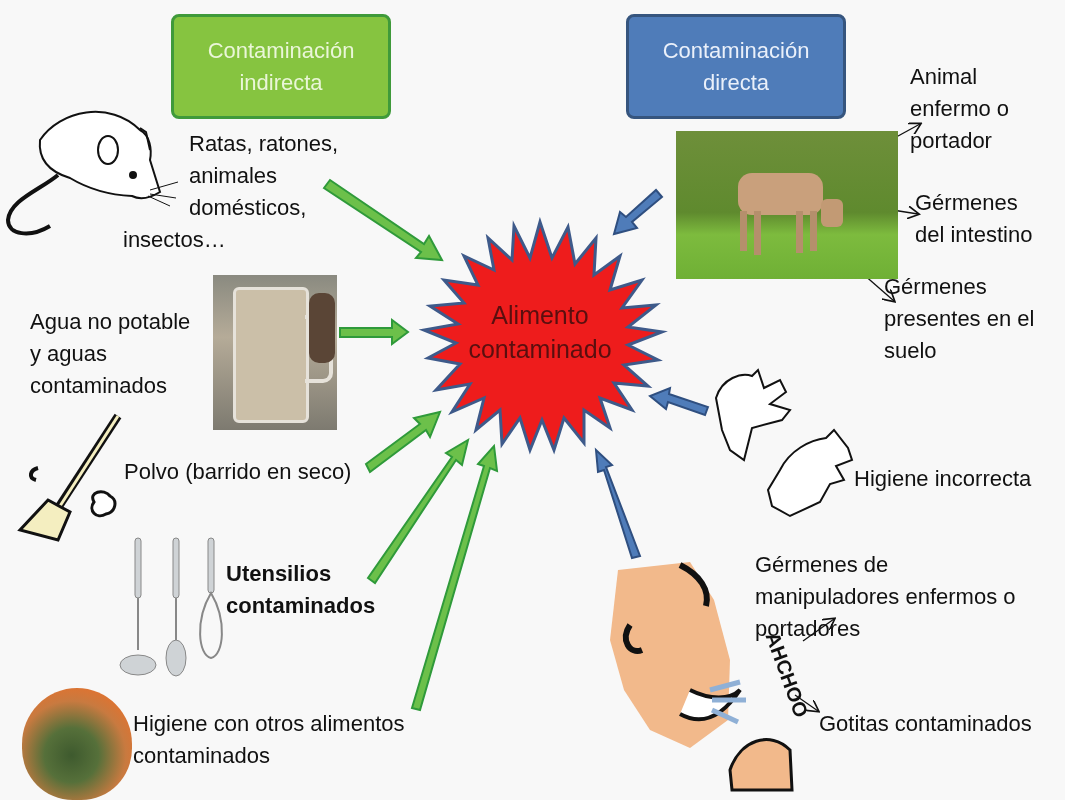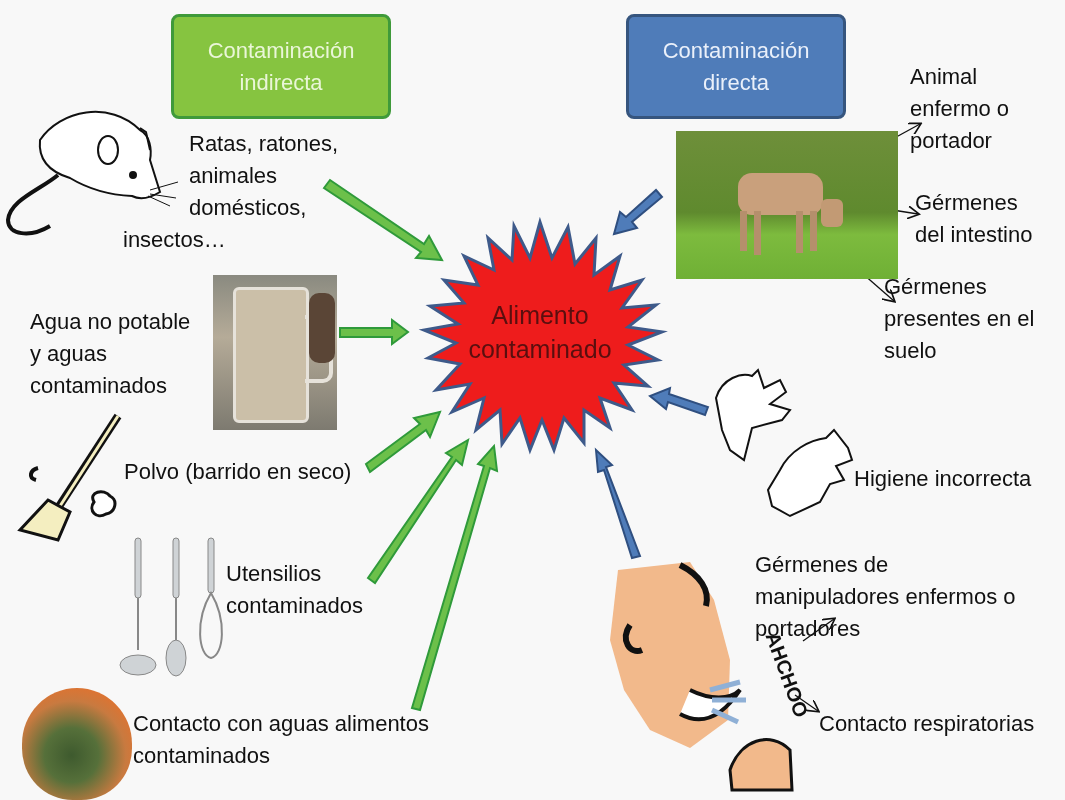--- a/index.html
+++ b/index.html
@@ -148,7 +148,7 @@
 y aguas
 contaminados</div>
 <div class="lbl" style="left:124px; top:456px;">Polvo (barrido en seco)</div>
-<div class="lbl center" style="left:226px; top:558px; width:160px;">Utensilios
+<div class="lbl center" style="left:226px; top:558px; width:160px;font-weight:bold;">Utensilios
 contaminados</div>
 <div class="lbl" style="left:133px; top:708px;">Contacto con aguas alimentos
 contaminados</div>

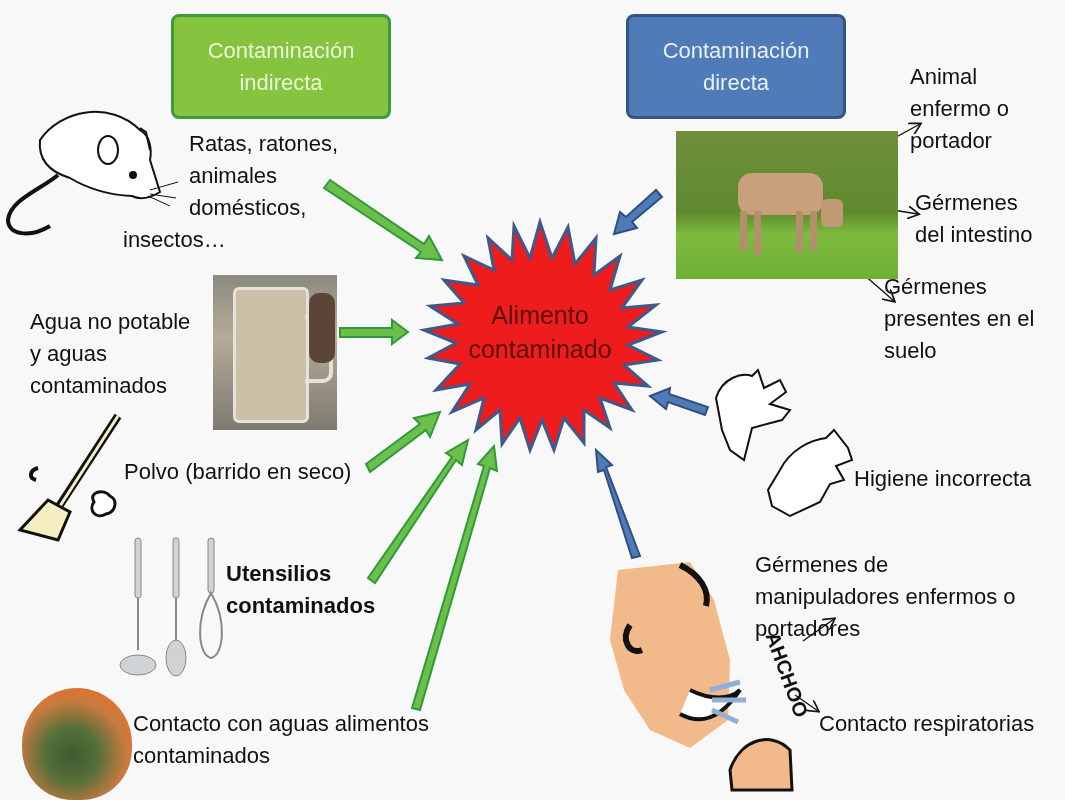--- a/index.html
+++ b/index.html
@@ -150,7 +150,7 @@
 <div class="lbl" style="left:124px; top:456px;">Polvo (barrido en seco)</div>
 <div class="lbl center" style="left:226px; top:558px; width:160px;font-weight:bold;">Utensilios
 contaminados</div>
-<div class="lbl" style="left:133px; top:708px;">Contacto con aguas alimentos
+<div class="lbl" style="left:133px; top:708px;">Higiene con otros alimentos
 contaminados</div>
 
 <div class="lbl center" style="left:910px; top:61px; width:130px;">Animal

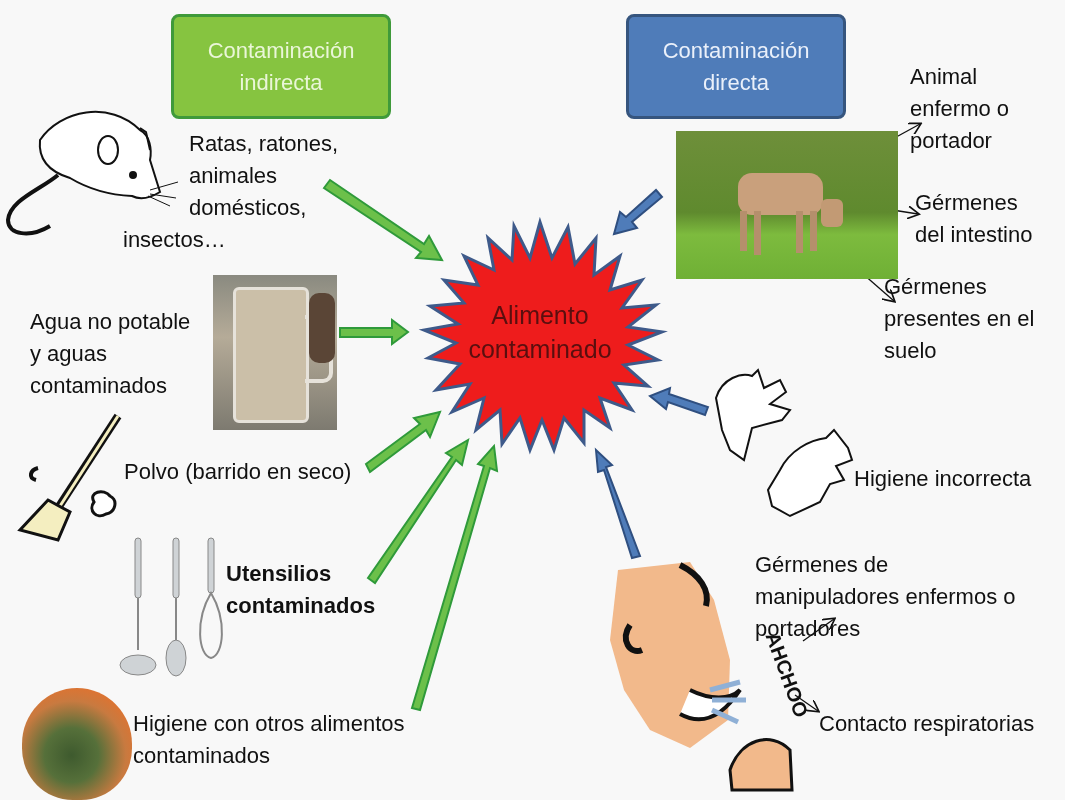--- a/index.html
+++ b/index.html
@@ -165,6 +165,6 @@
 <div class="lbl center" style="left:755px; top:549px; width:300px;">Gérmenes de
 manipuladores enfermos o
 portadores</div>
-<div class="lbl" style="left:819px; top:708px;">Contacto respiratorias</div>
+<div class="lbl" style="left:819px; top:708px;">Gotitas contaminados</div>
 
 </body></html>

